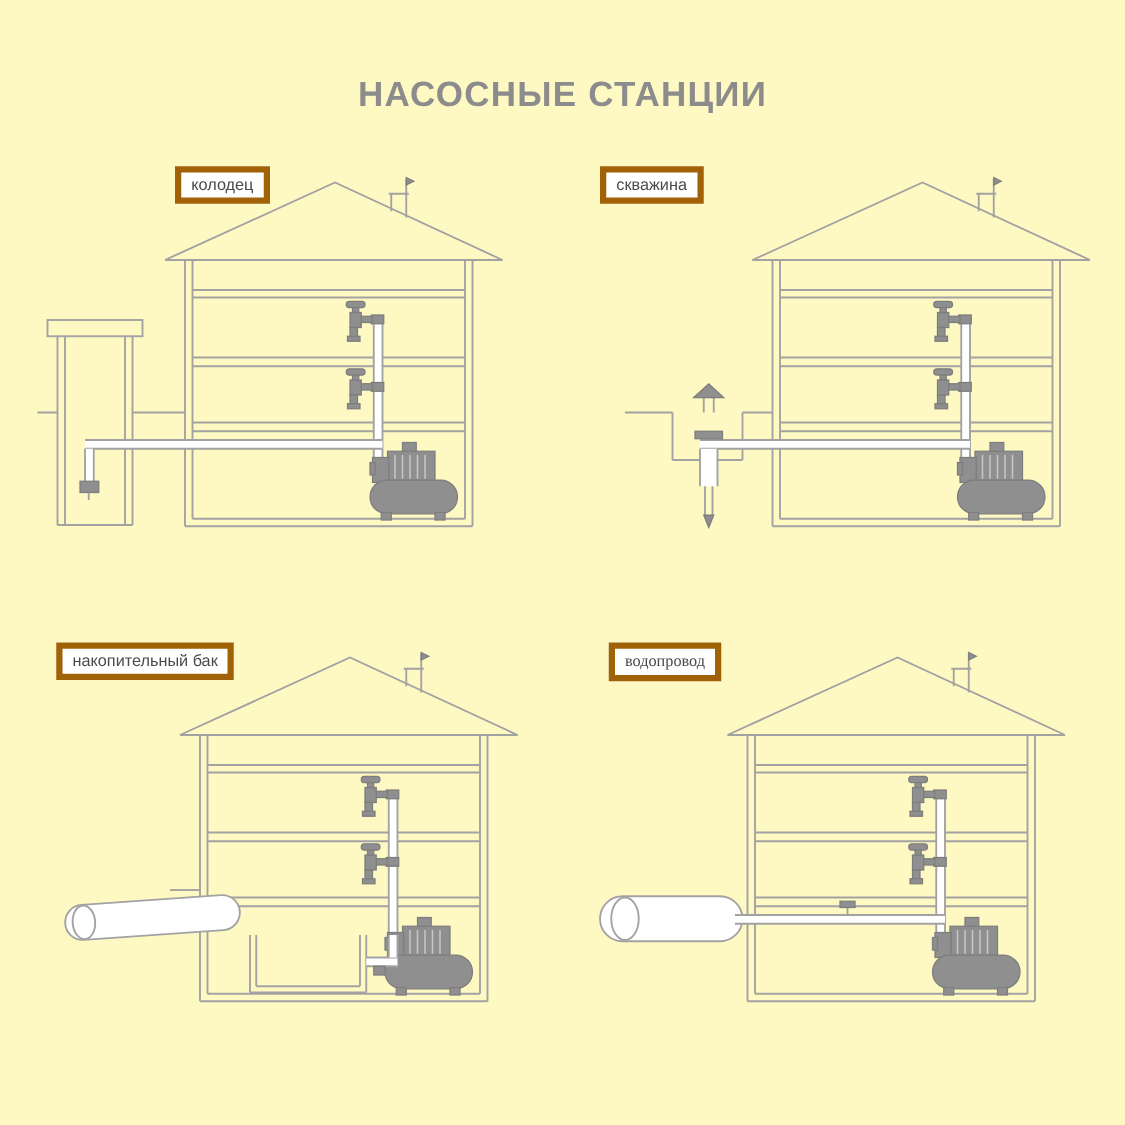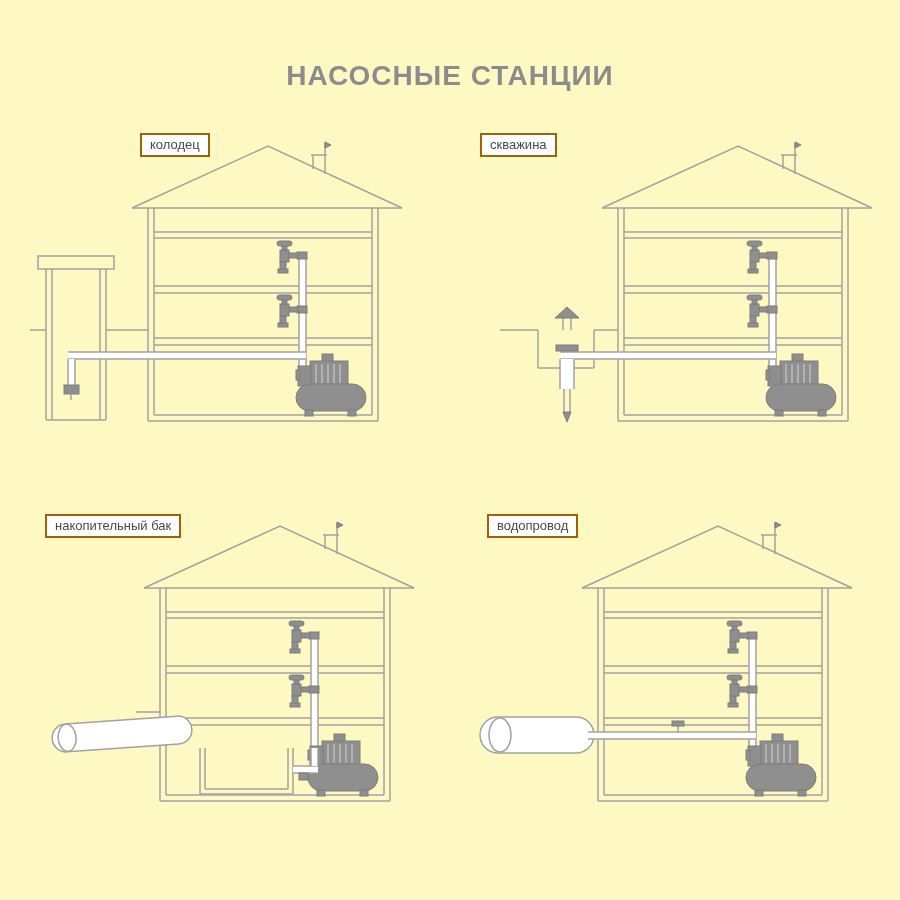--- a/index.html
+++ b/index.html
@@ -7,7 +7,7 @@
   .page { position:absolute; top:0; left:0; width:900px; height:900px; background:#fef9c3; overflow:hidden; }
   .title { position:absolute; top:60px; left:0; width:100%; text-align:center;
            font-size:28px; font-weight:bold; color:#8c8c8c; letter-spacing:1px; }
-  .plabel { position:absolute; border:2px solid #a16207; background:#fff;
+  .plabel { position:absolute; border:5px solid #a16207; background:#fff;
             padding:2px 8px 3px 8px; font-size:13px; color:#4a4a4a; z-index:5; white-space:nowrap; }
   svg.panel { position:absolute; }
   .ln   { stroke:#a2a2a2; stroke-width:1.5; fill:none; }

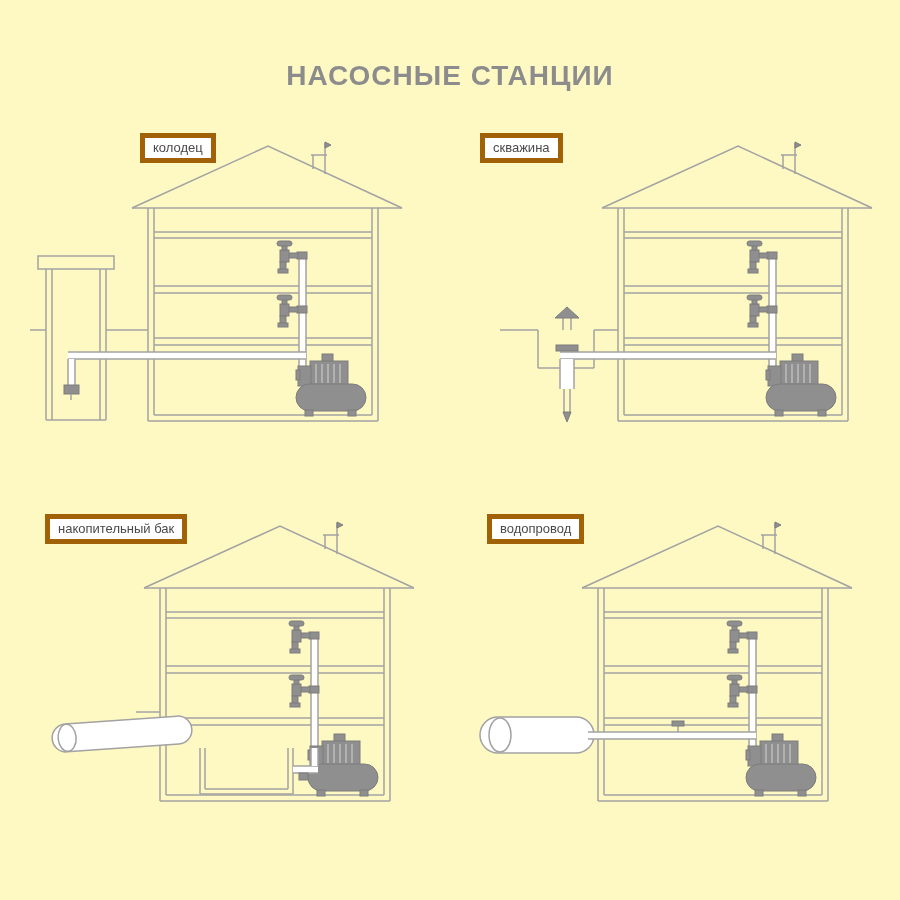--- a/index.html
+++ b/index.html
@@ -26,7 +26,7 @@
   <div class="plabel" style="left:140px; top:133px;">колодец</div>
   <div class="plabel" style="left:480px; top:133px;">скважина</div>
   <div class="plabel" style="left:33px;  top:514px;margin-left:12px;">накопительный бак</div>
-  <div class="plabel" style="left:487px; top:514px;">водопровод</div>
+  <div class="plabel" style="left:487px; top:514px;font-family:Liberation Serif, serif;">водопровод</div>
 
   <svg width="0" height="0" style="position:absolute">
     <defs>

